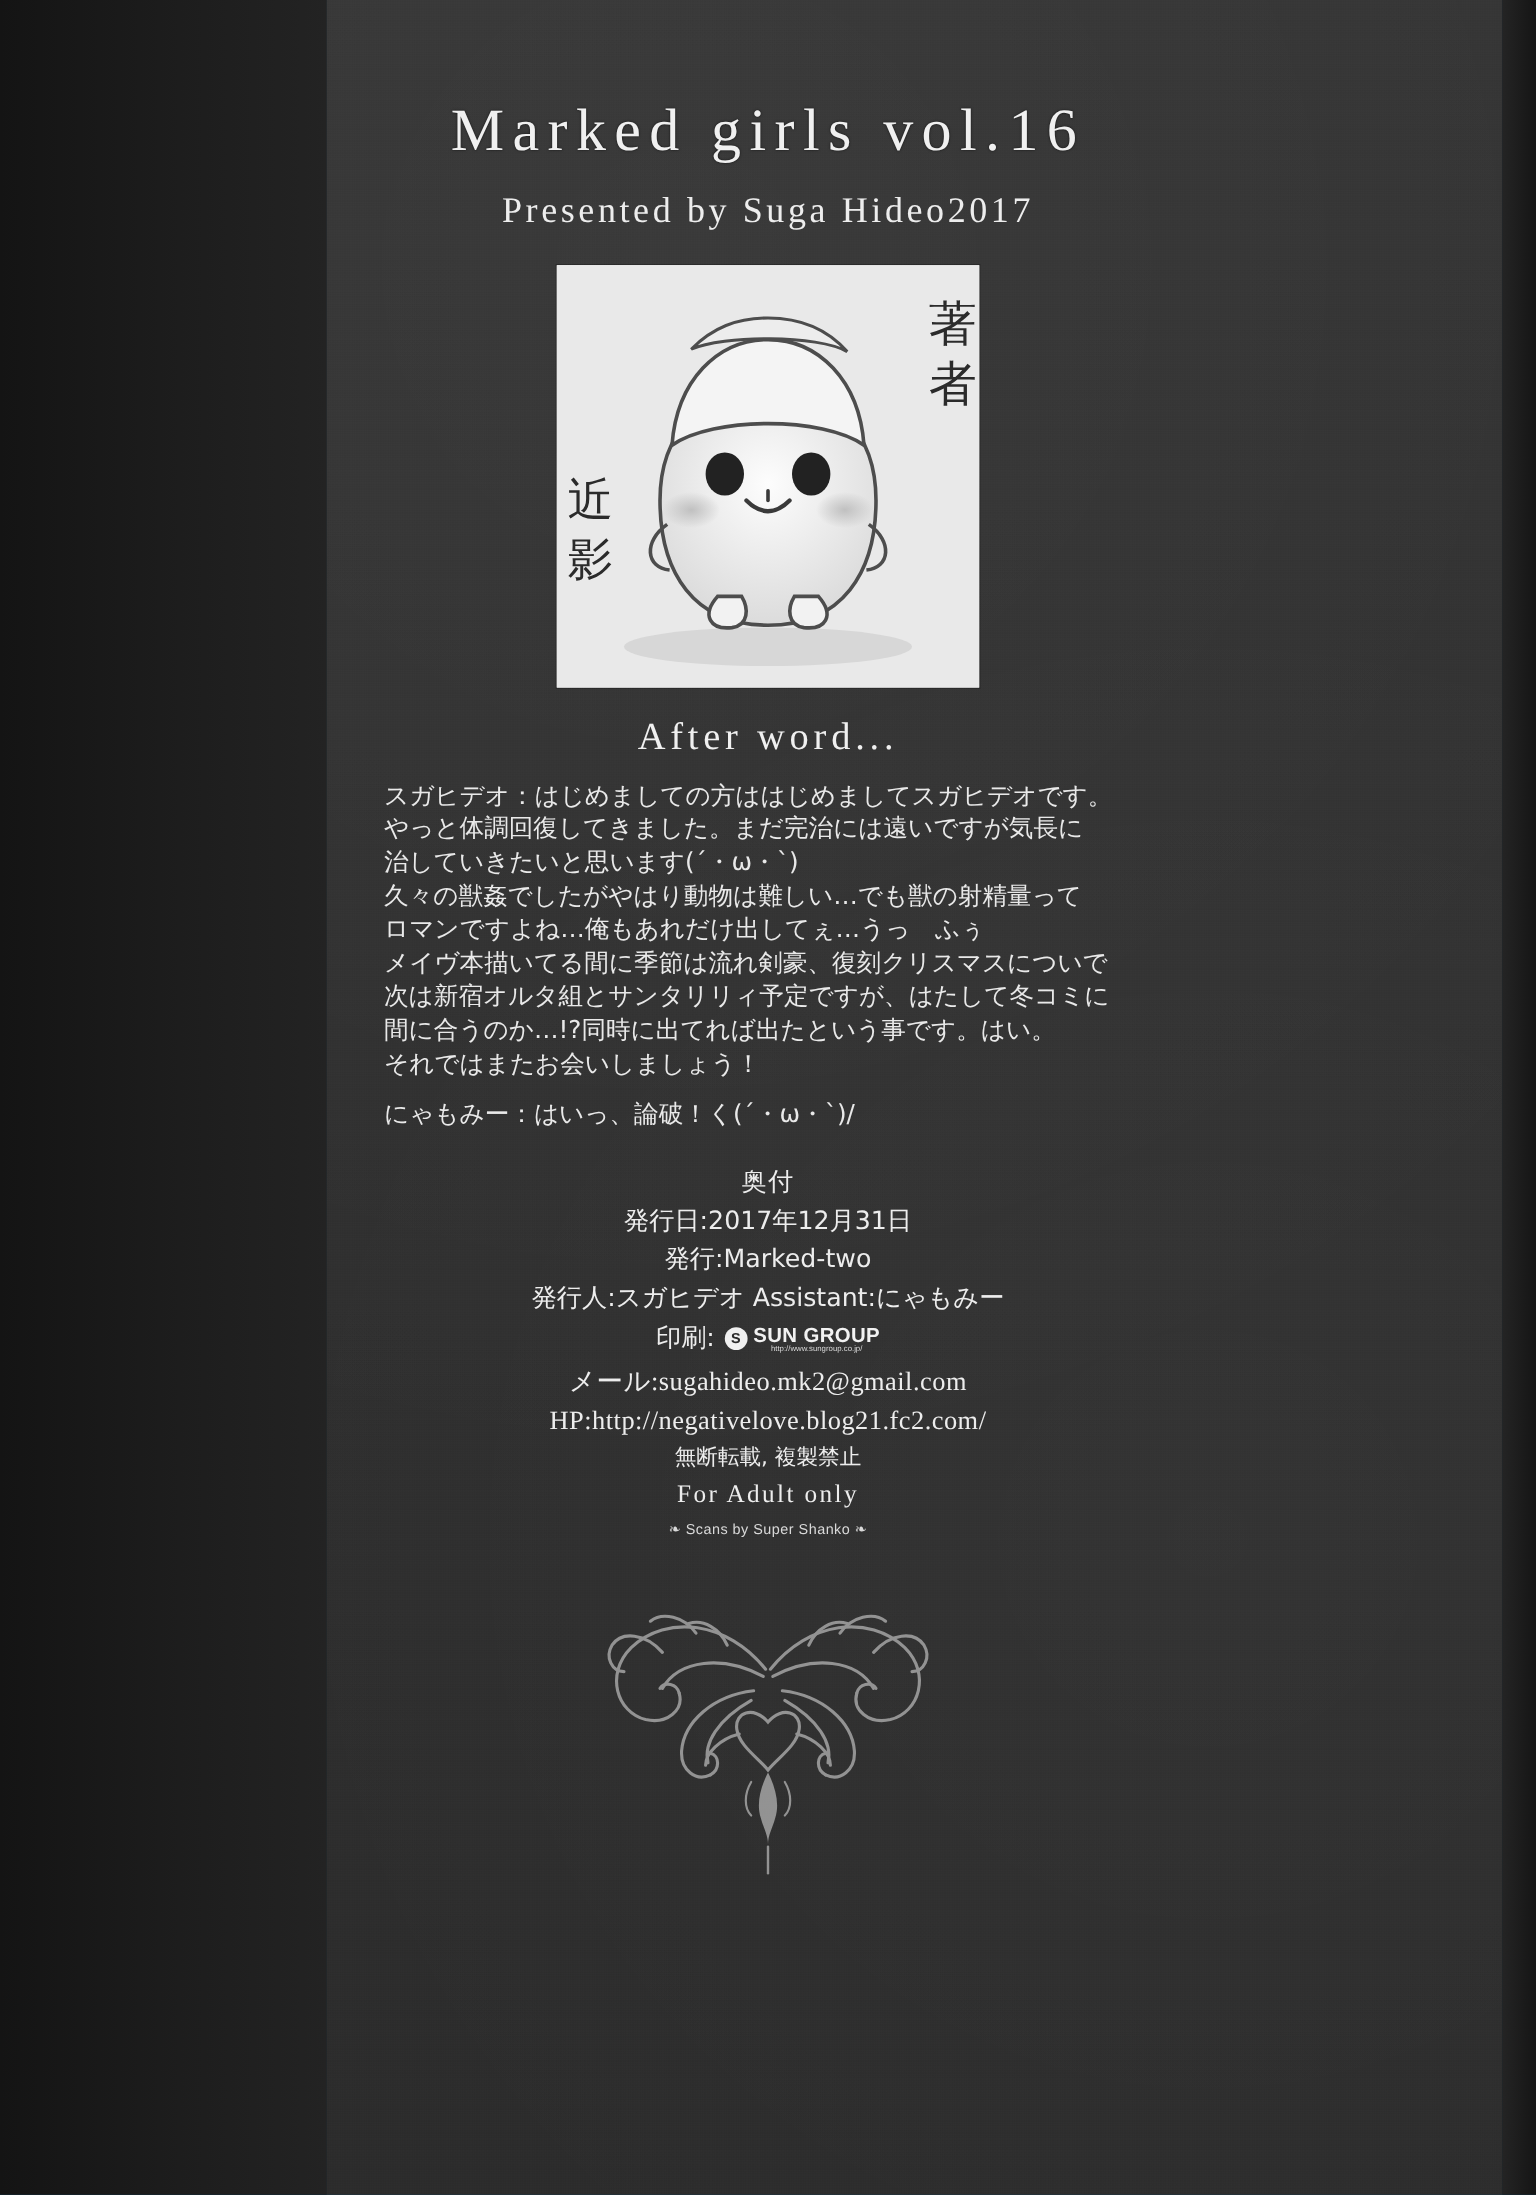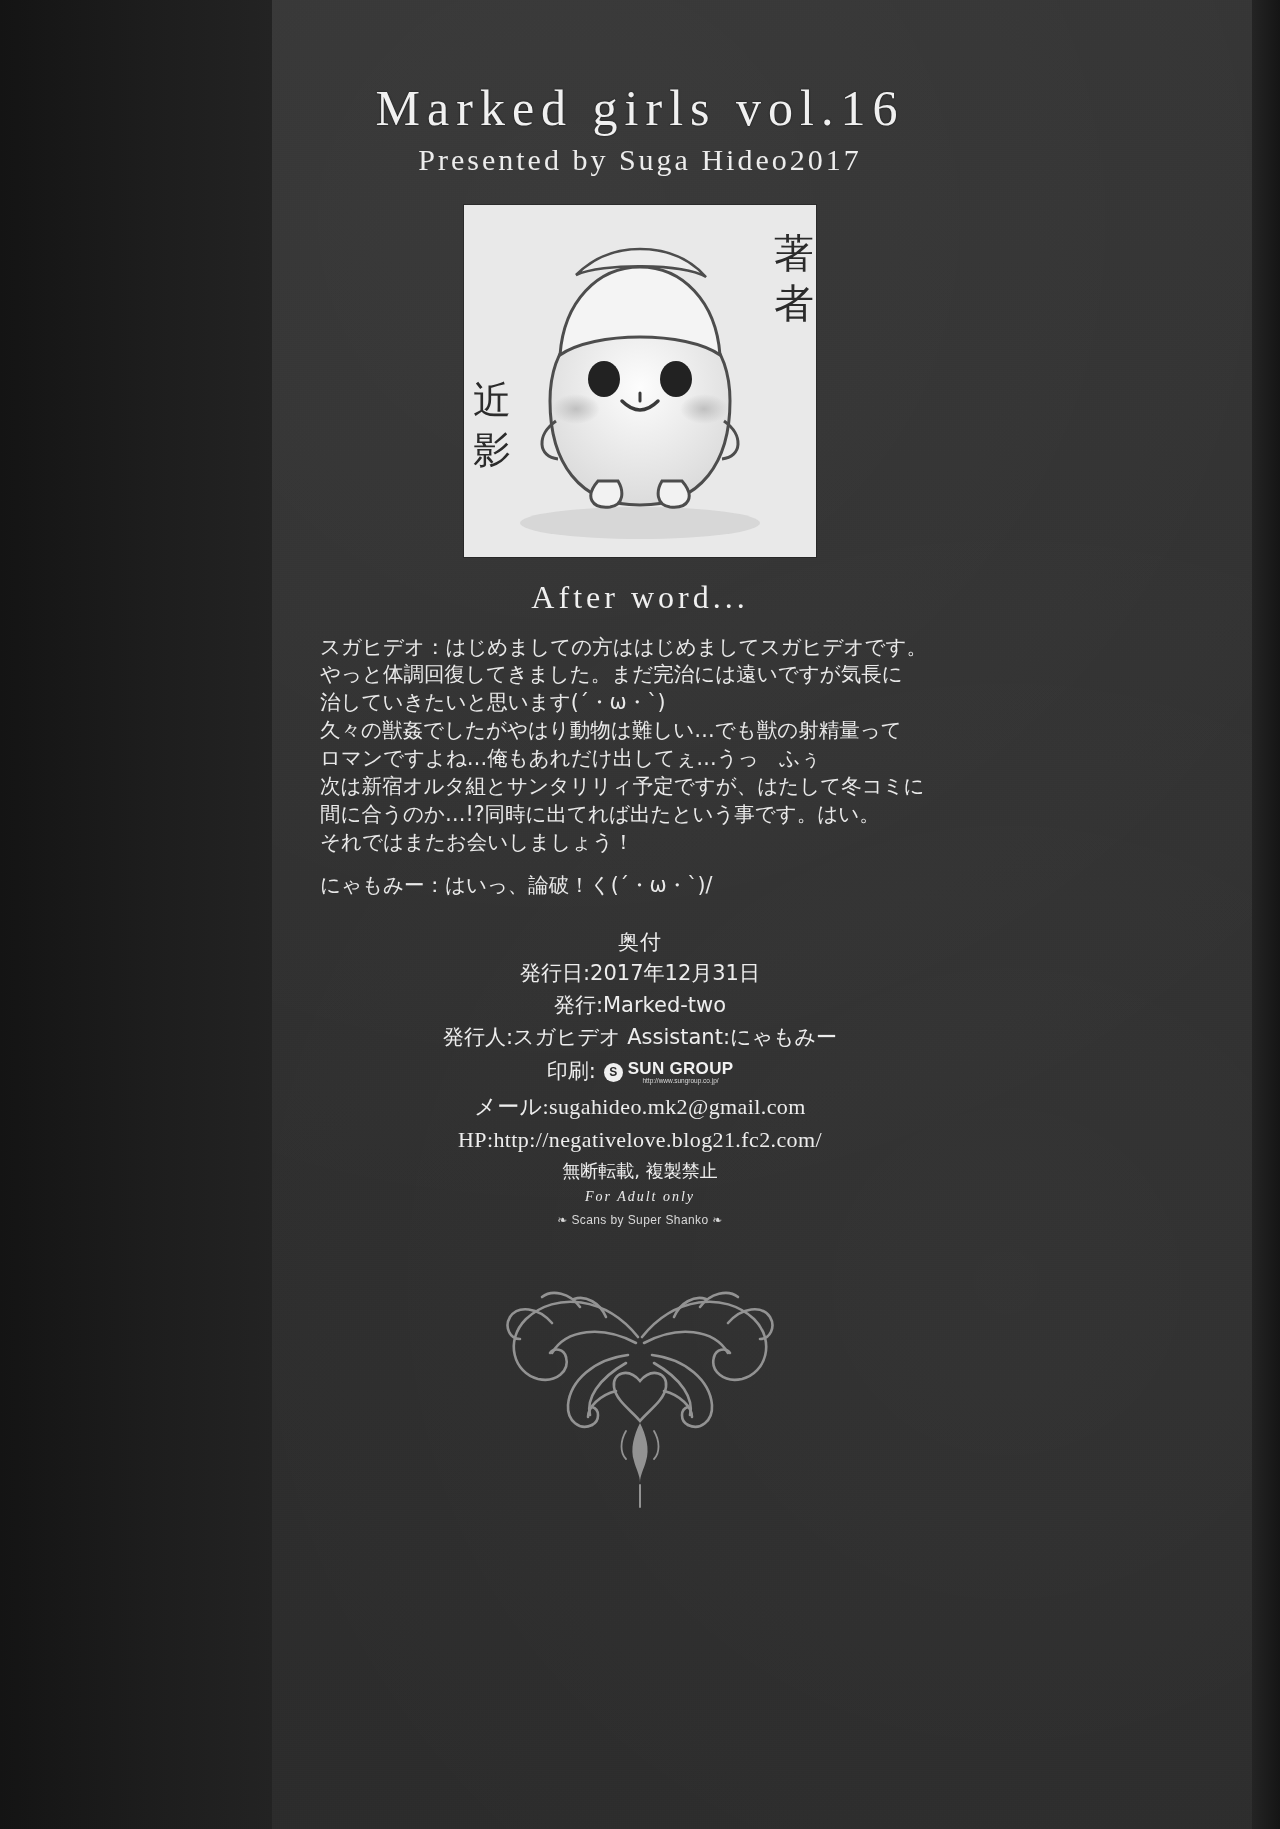--- a/index.html
+++ b/index.html
@@ -76,7 +76,7 @@
     text-shadow: 0 0 2px rgba(0,0,0,0.7);
   }
   .subtitle {
-    margin-top: 8px;
+    margin-top: 24px;
     font-size: 30px;
     letter-spacing: 3px;
     color: #ededed;

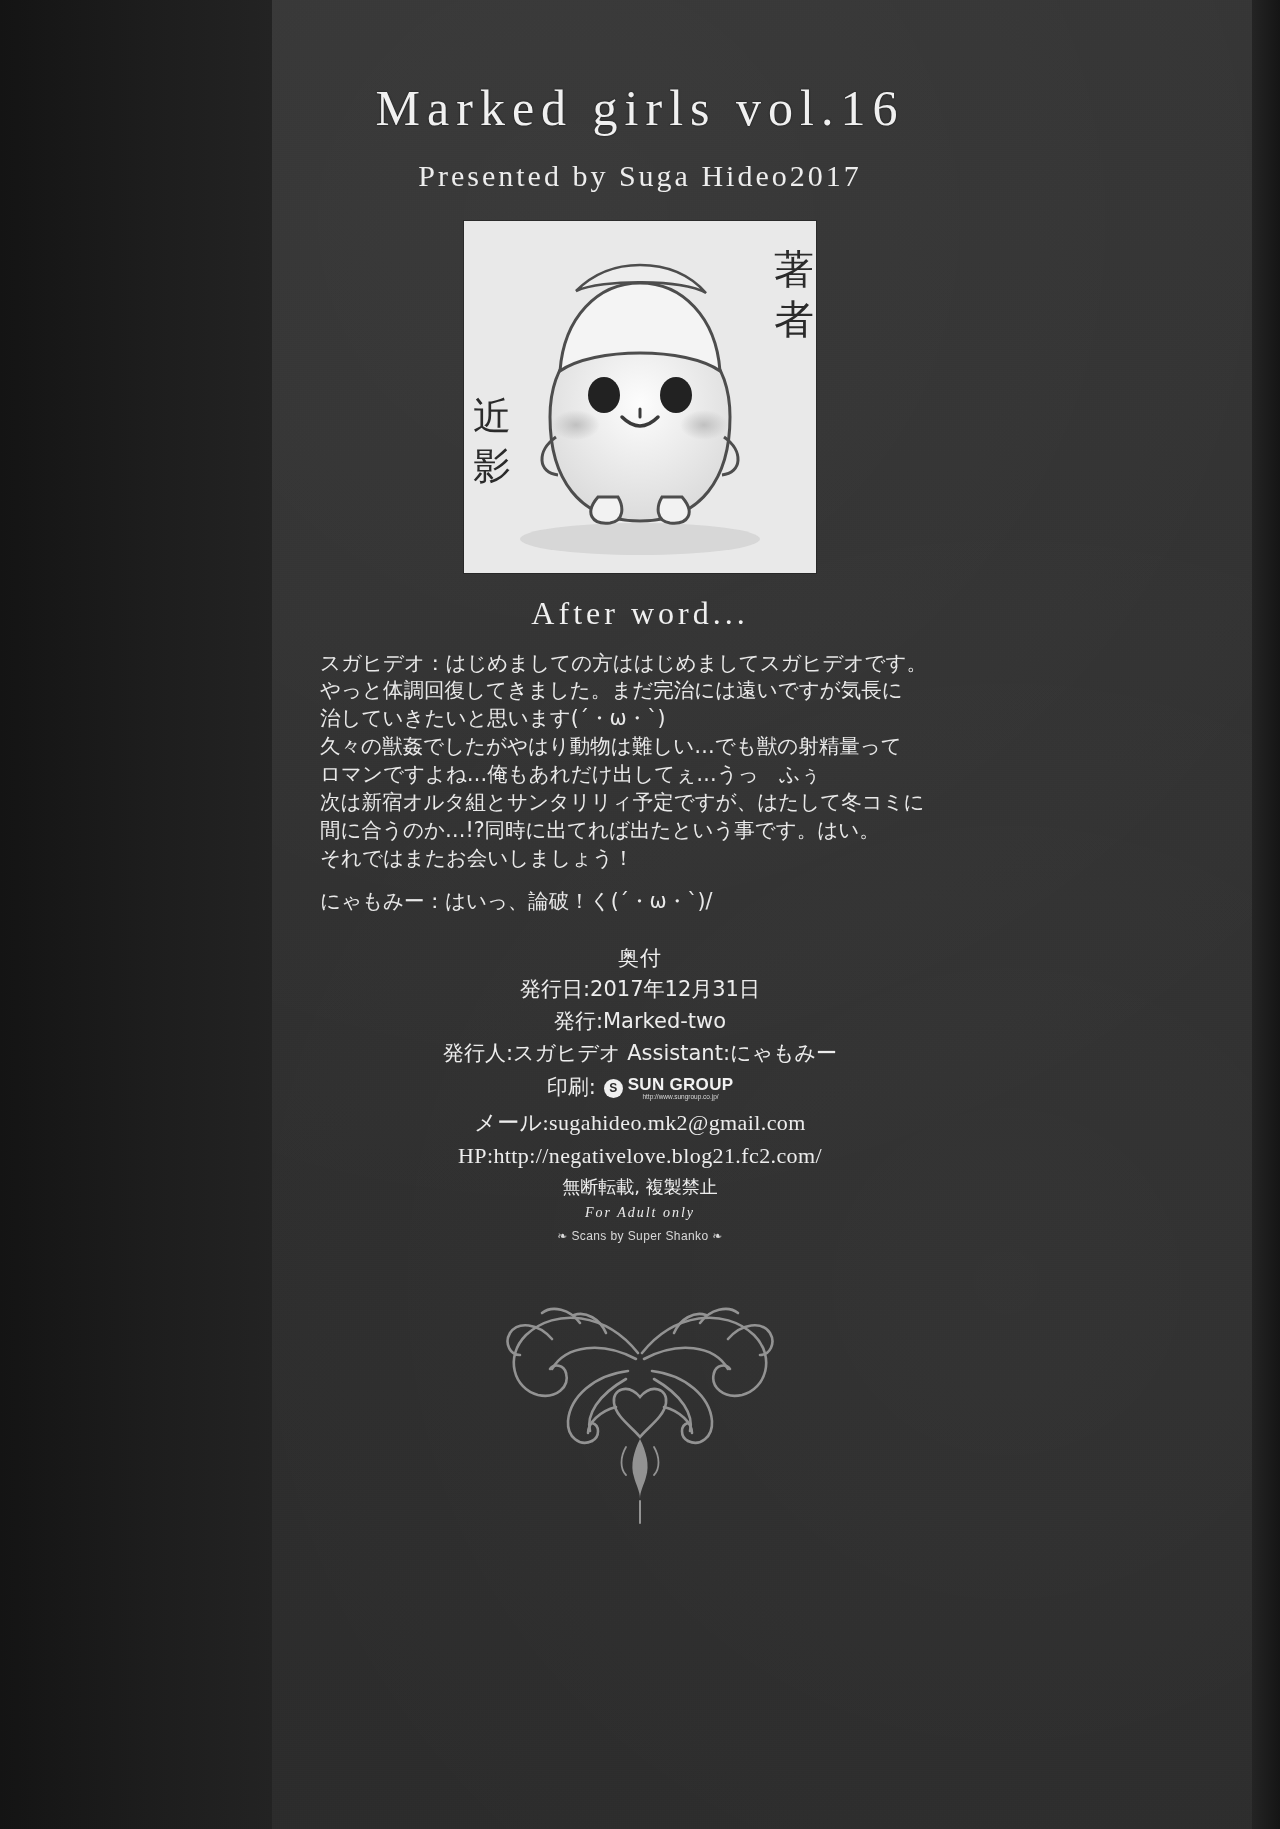--- a/index.html
+++ b/index.html
@@ -290,6 +290,7 @@
       <p>治していきたいと思います(´・ω・`)</p>
       <p>久々の獣姦でしたがやはり動物は難しい…でも獣の射精量って</p>
       <p>ロマンですよね…俺もあれだけ出してぇ…うっ　ふぅ</p>
+      <p>メイヴ本描いてる間に季節は流れ剣豪、復刻クリスマスについで</p>
       <p>次は新宿オルタ組とサンタリリィ予定ですが、はたして冬コミに</p>
       <p>間に合うのか…!?同時に出てれば出たという事です。はい。</p>
       <p>それではまたお会いしましょう！</p>

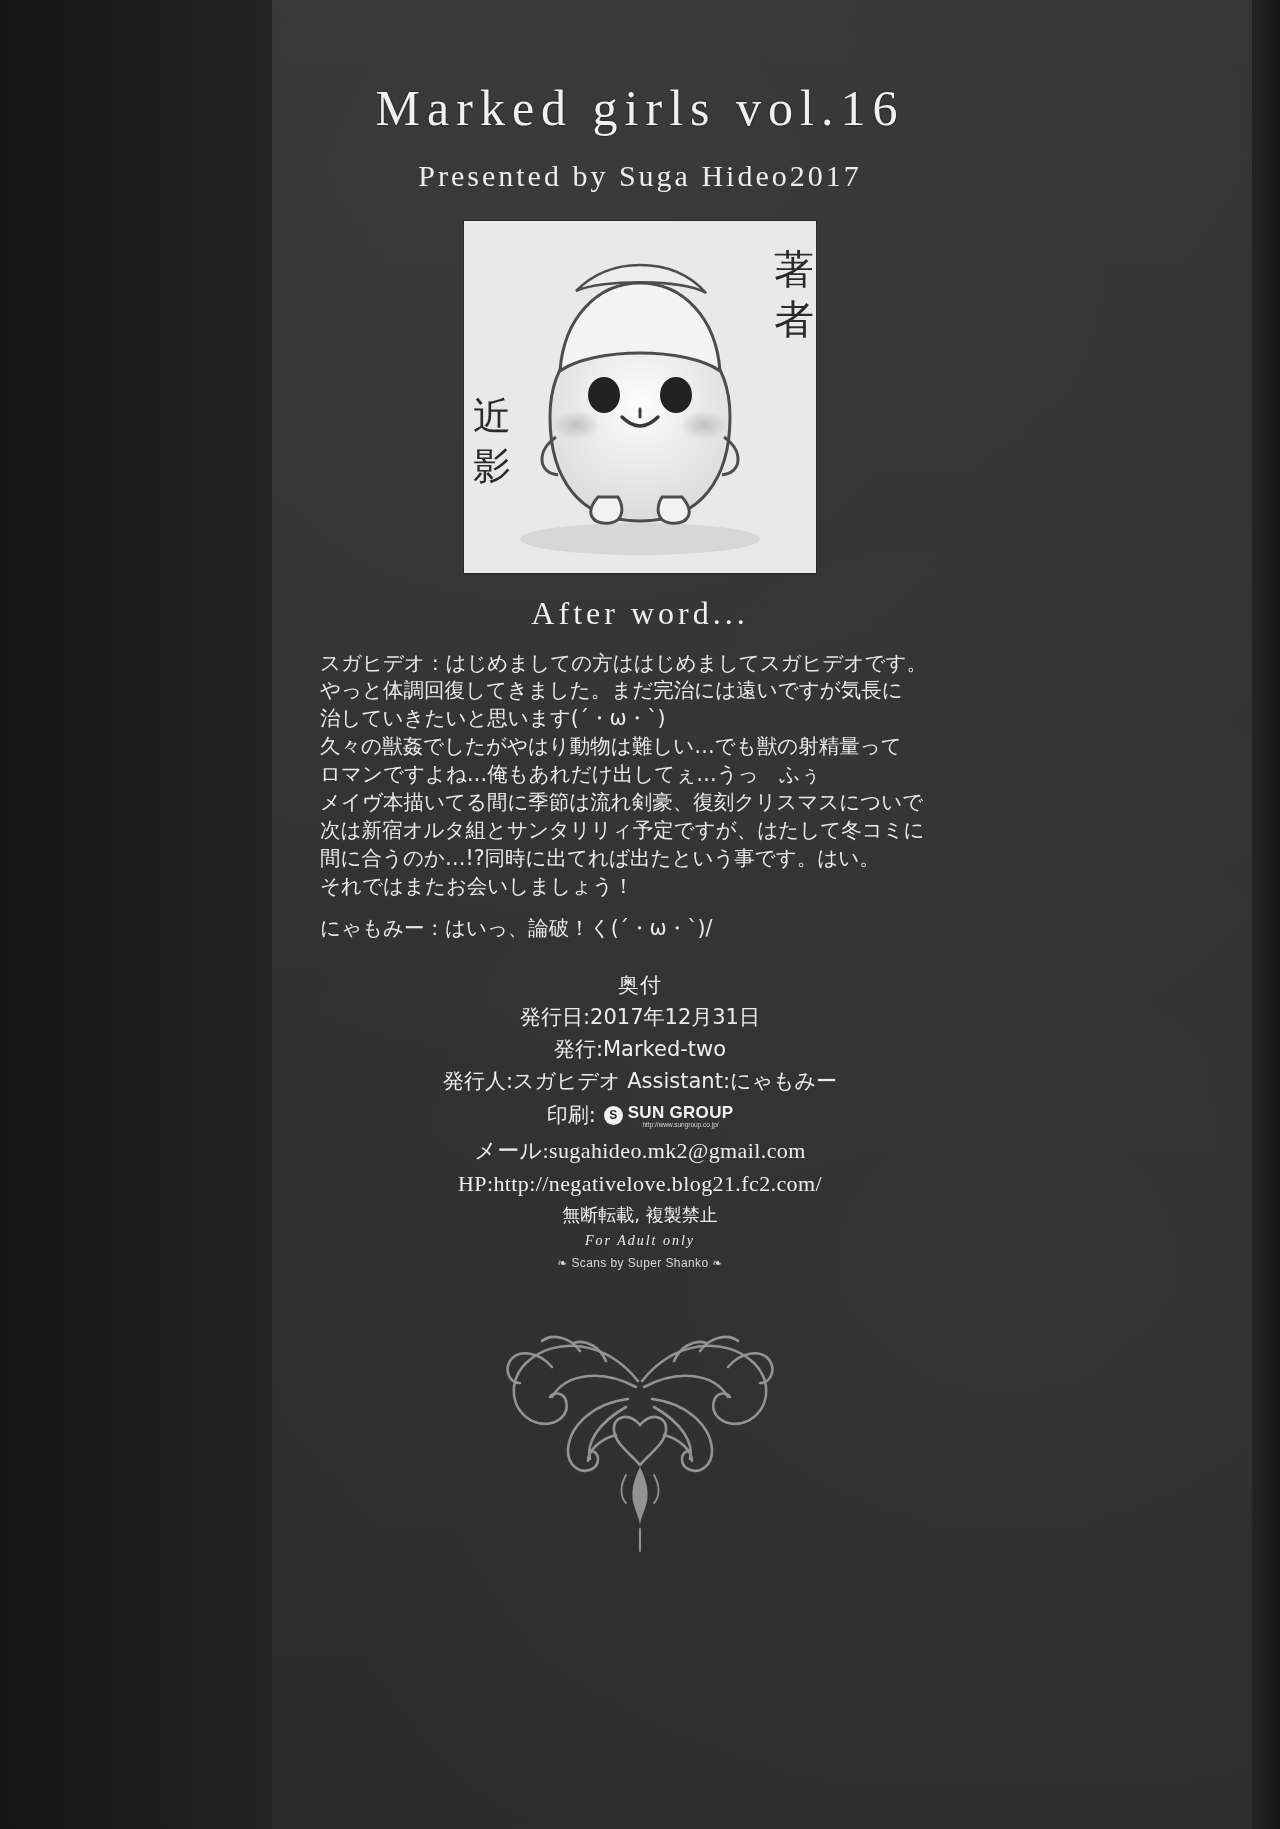--- a/index.html
+++ b/index.html
@@ -181,10 +181,9 @@
   .noreprint { font-size: 18px; }
   .adult {
     font-family: "Liberation Serif", serif;
-    font-size: 14px;
+    font-size: 21px;
     letter-spacing: 2px;
     margin-top: 2px;
-    font-style: italic;
   }
   .scans {
     margin-top: 3px;

